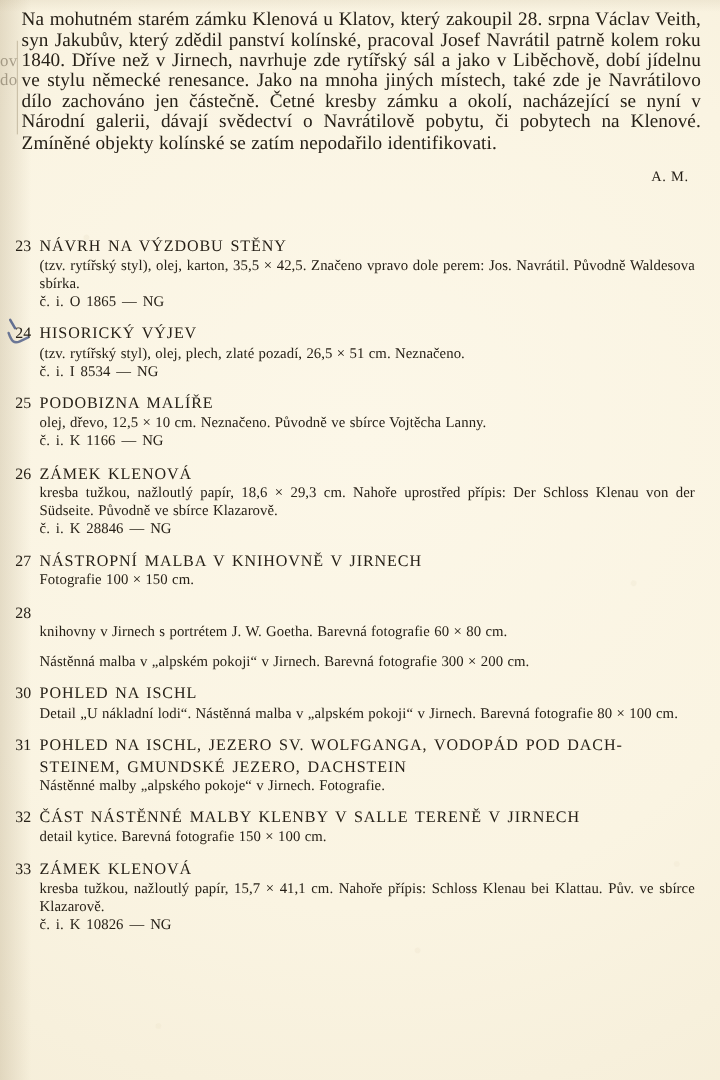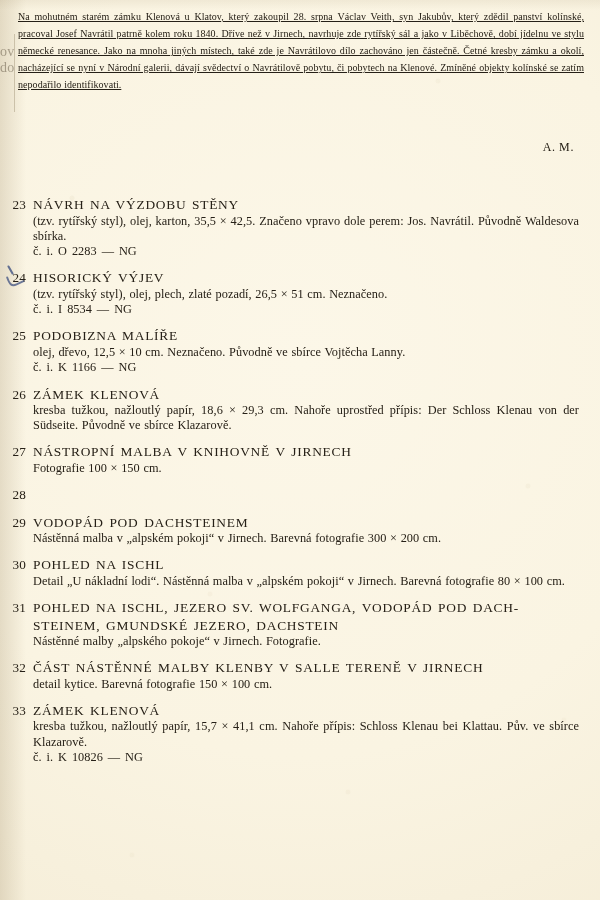--- a/index.html
+++ b/index.html
@@ -84,13 +84,12 @@
     left: 18px;
     top: 8px;
     width: 566px;
-    font-size: 10px;
+    font-size: 16px;
     line-height: 17.1px;
     text-align: justify;
     text-align-last: left;
     letter-spacing: .05px;
     word-spacing: .4px;
-    text-decoration: underline;
   }
   .intro p { margin: 0; }
 

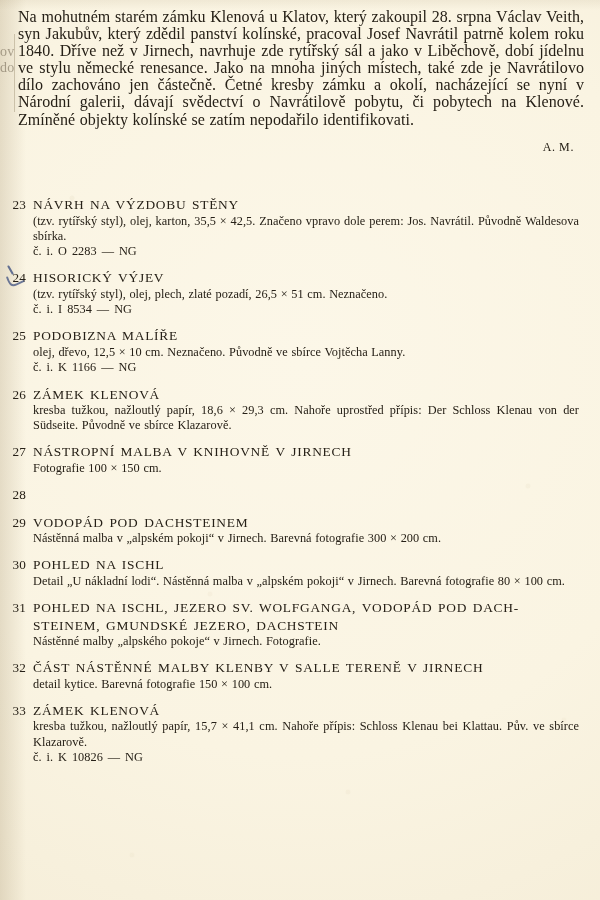--- a/index.html
+++ b/index.html
@@ -189,7 +189,7 @@
             <div class="entry-title">NÁVRH NA VÝZDOBU STĚNY</div>
           </div>
           <div class="entry-body">(tzv. rytířský styl), olej, karton, 35,5 × 42,5. Značeno vpravo dole perem: Jos. Navrátil. Původně Waldesova sbírka.</div>
-          <div class="entry-inv">č. i. O 2283 — NG</div>
+          <div class="entry-inv">č. i. O 1865 — NG</div>
         </div>
         <div class="entry">
           <svg class="checkmark" viewBox="0 0 26 30">

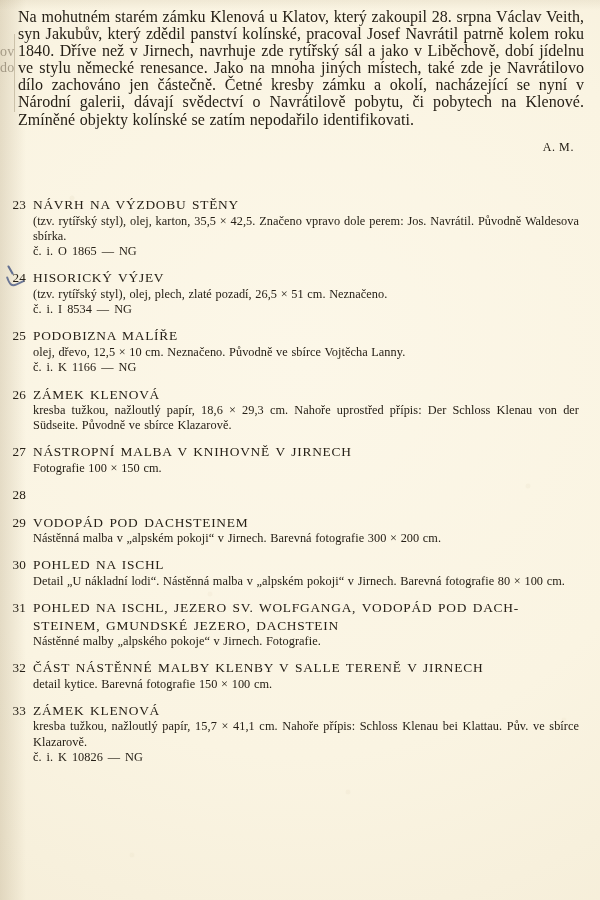--- a/index.html
+++ b/index.html
@@ -217,6 +217,7 @@
             <div class="entry-title">ZÁMEK KLENOVÁ</div>
           </div>
           <div class="entry-body">kresba tužkou, nažloutlý papír, 18,6 × 29,3 cm. Nahoře uprostřed přípis: Der Schloss Klenau von der Südseite. Původně ve sbírce Klazarově.</div>
+          <div class="entry-inv">č. i. K 28846 — NG</div>
         </div>
         <div class="entry">
           <div class="entry-head">

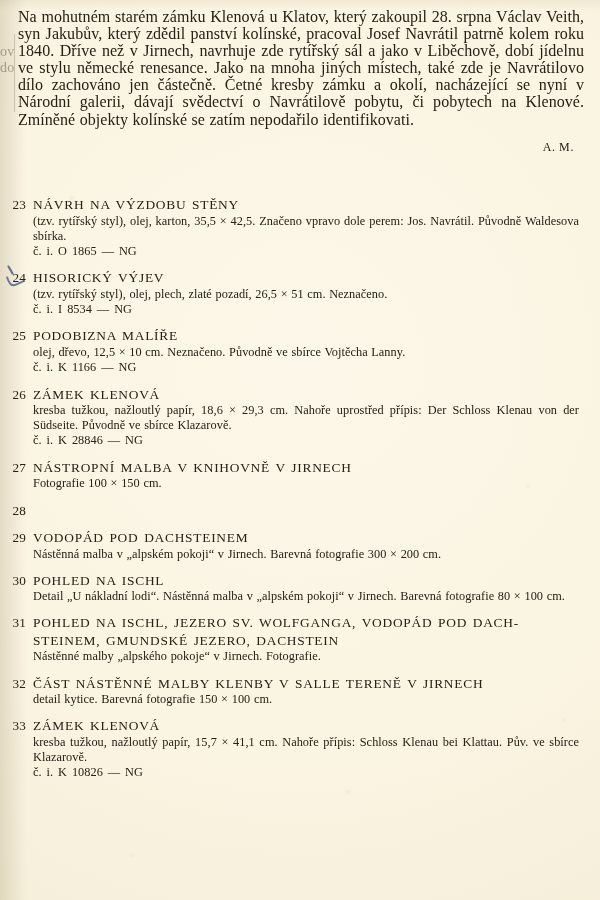--- a/index.html
+++ b/index.html
@@ -230,6 +230,7 @@
           <div class="entry-head">
             <div class="entry-num">28</div>
           </div>
+          <div class="entry-body">knihovny v Jirnech s portrétem J. W. Goetha. Barevná fotografie 60 × 80 cm.</div>
         </div>
         <div class="entry">
           <div class="entry-head">

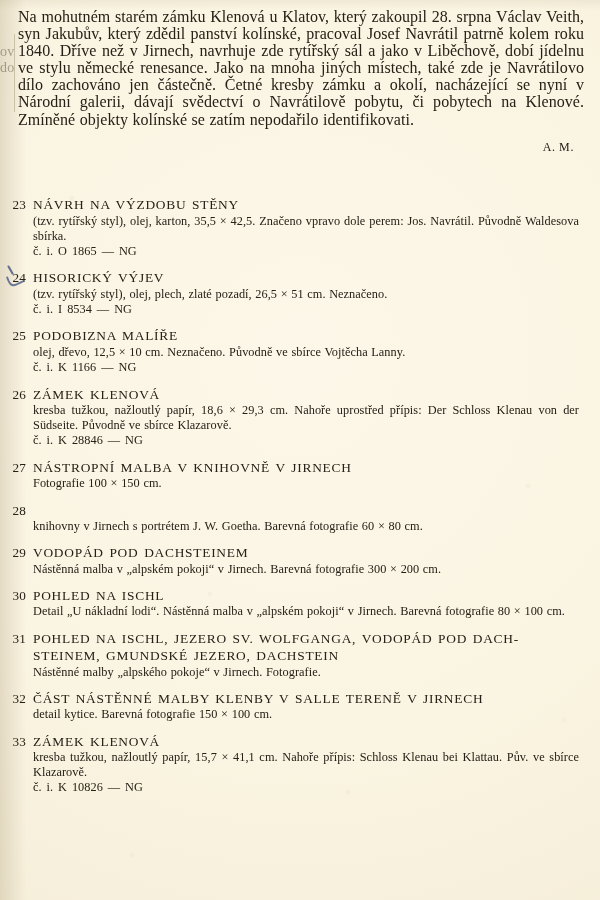--- a/index.html
+++ b/index.html
@@ -233,10 +233,6 @@
           <div class="entry-body">knihovny v Jirnech s portrétem J. W. Goetha. Barevná fotografie 60 × 80 cm.</div>
         </div>
         <div class="entry">
-          <div class="entry-head">
-            <div class="entry-num">29</div>
-            <div class="entry-title">VODOPÁD POD DACHSTEINEM</div>
-          </div>
           <div class="entry-body">Nástěnná malba v „alpském pokoji“ v Jirnech. Barevná fotografie 300 × 200 cm.</div>
         </div>
         <div class="entry">

